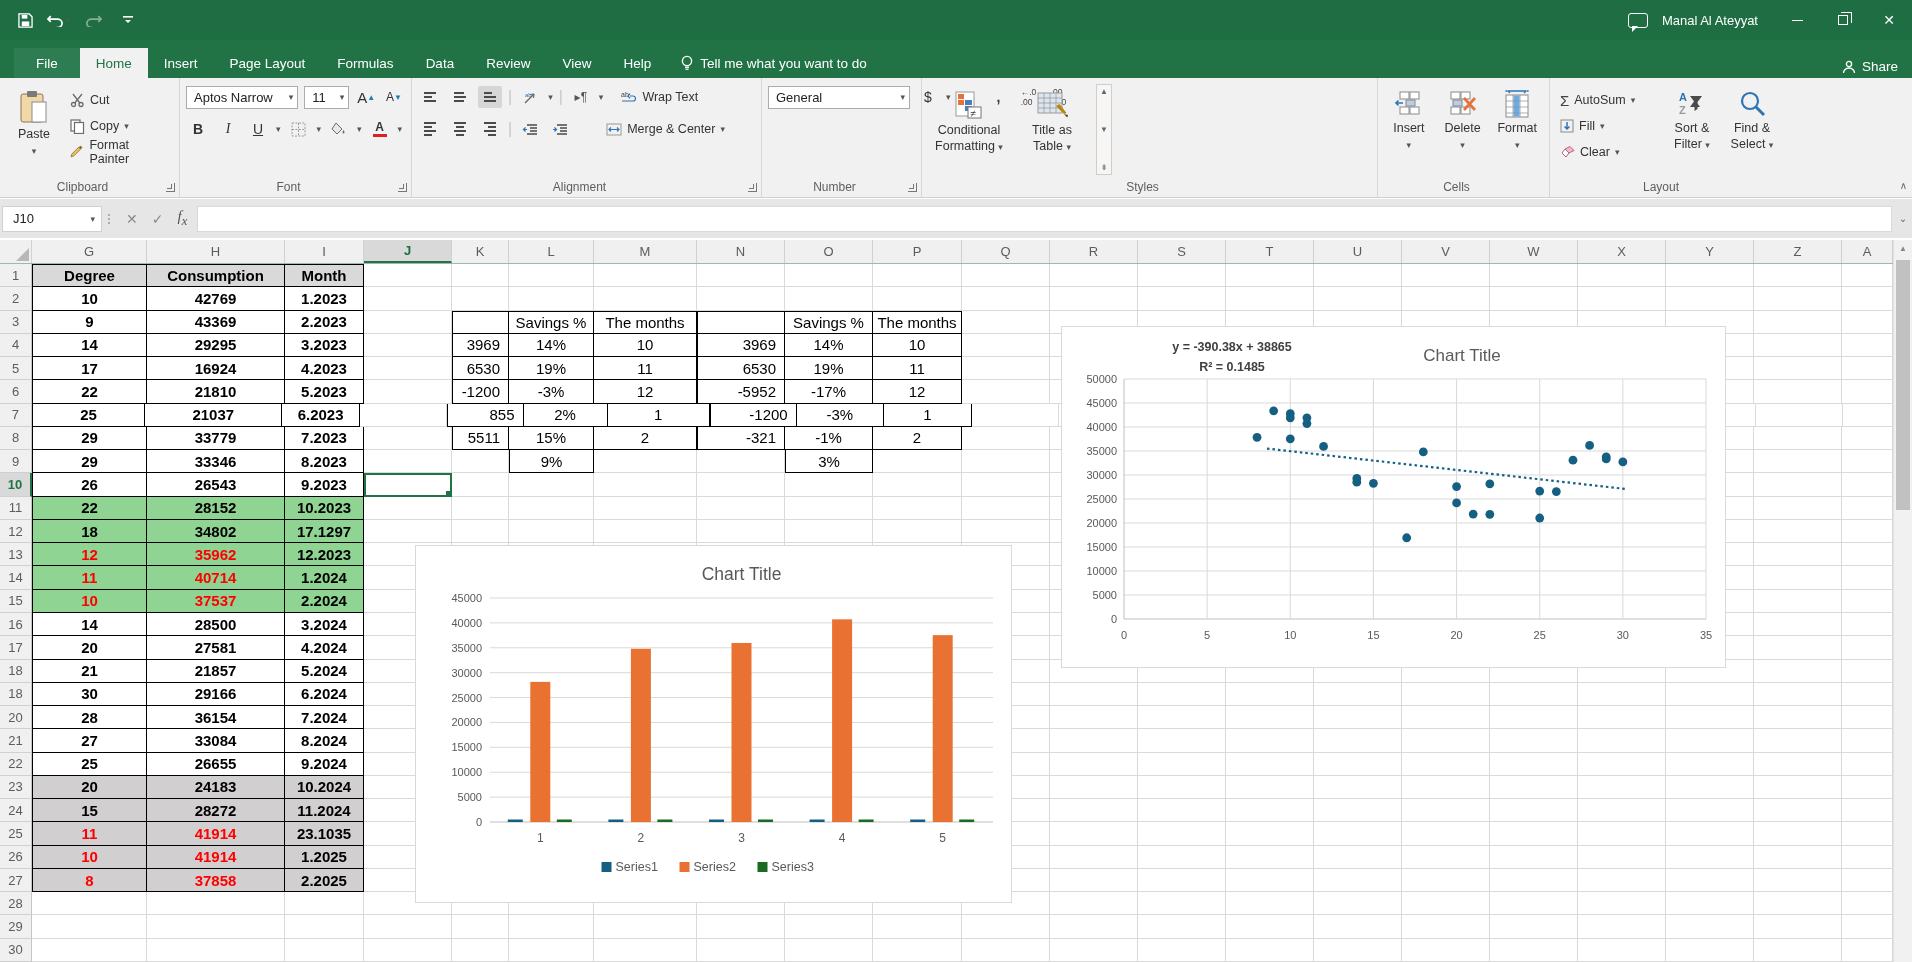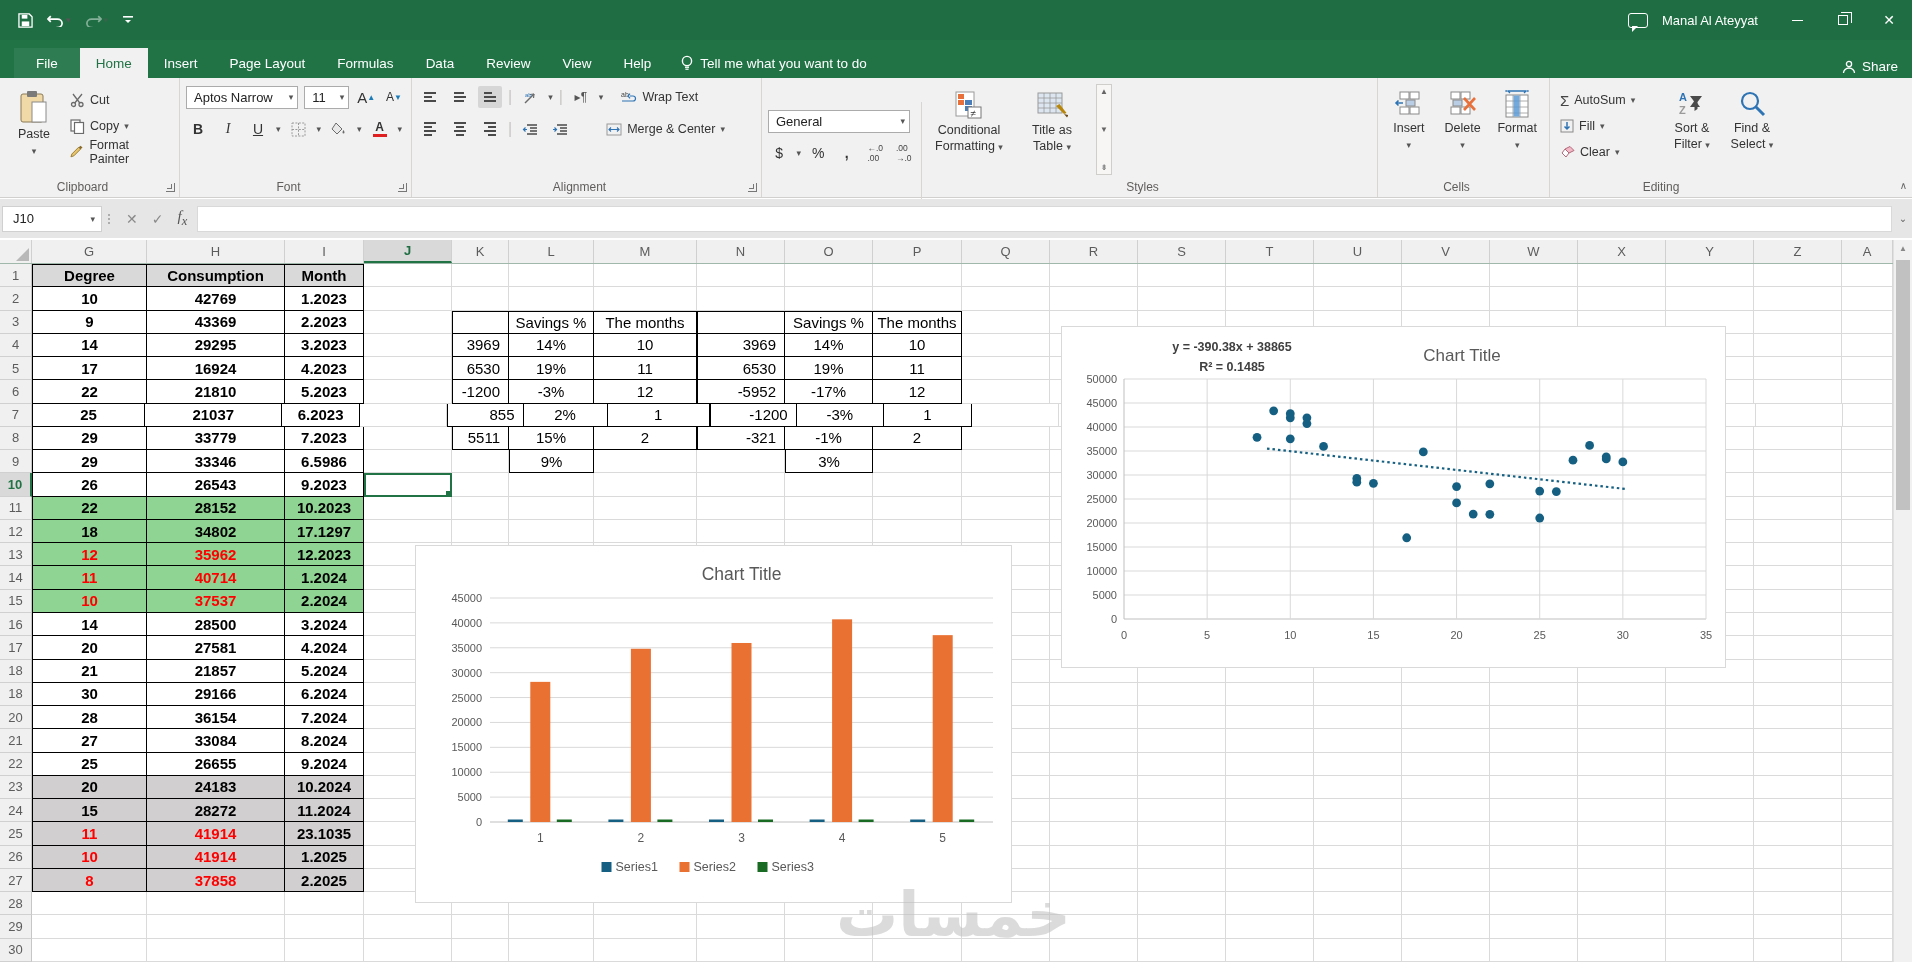--- a/index.html
+++ b/index.html
@@ -345,7 +345,7 @@
       <span class="launcher"></span>
     </div>
 
-    <div class="grp" style="width:160px; flex-direction:column; gap:6px;margin-top:24px;">
+    <div class="grp" style="width:160px; flex-direction:row; gap:6px;">
       <div class="frow">
         <div class="combo" style="width:142px">
             <span>General</span>

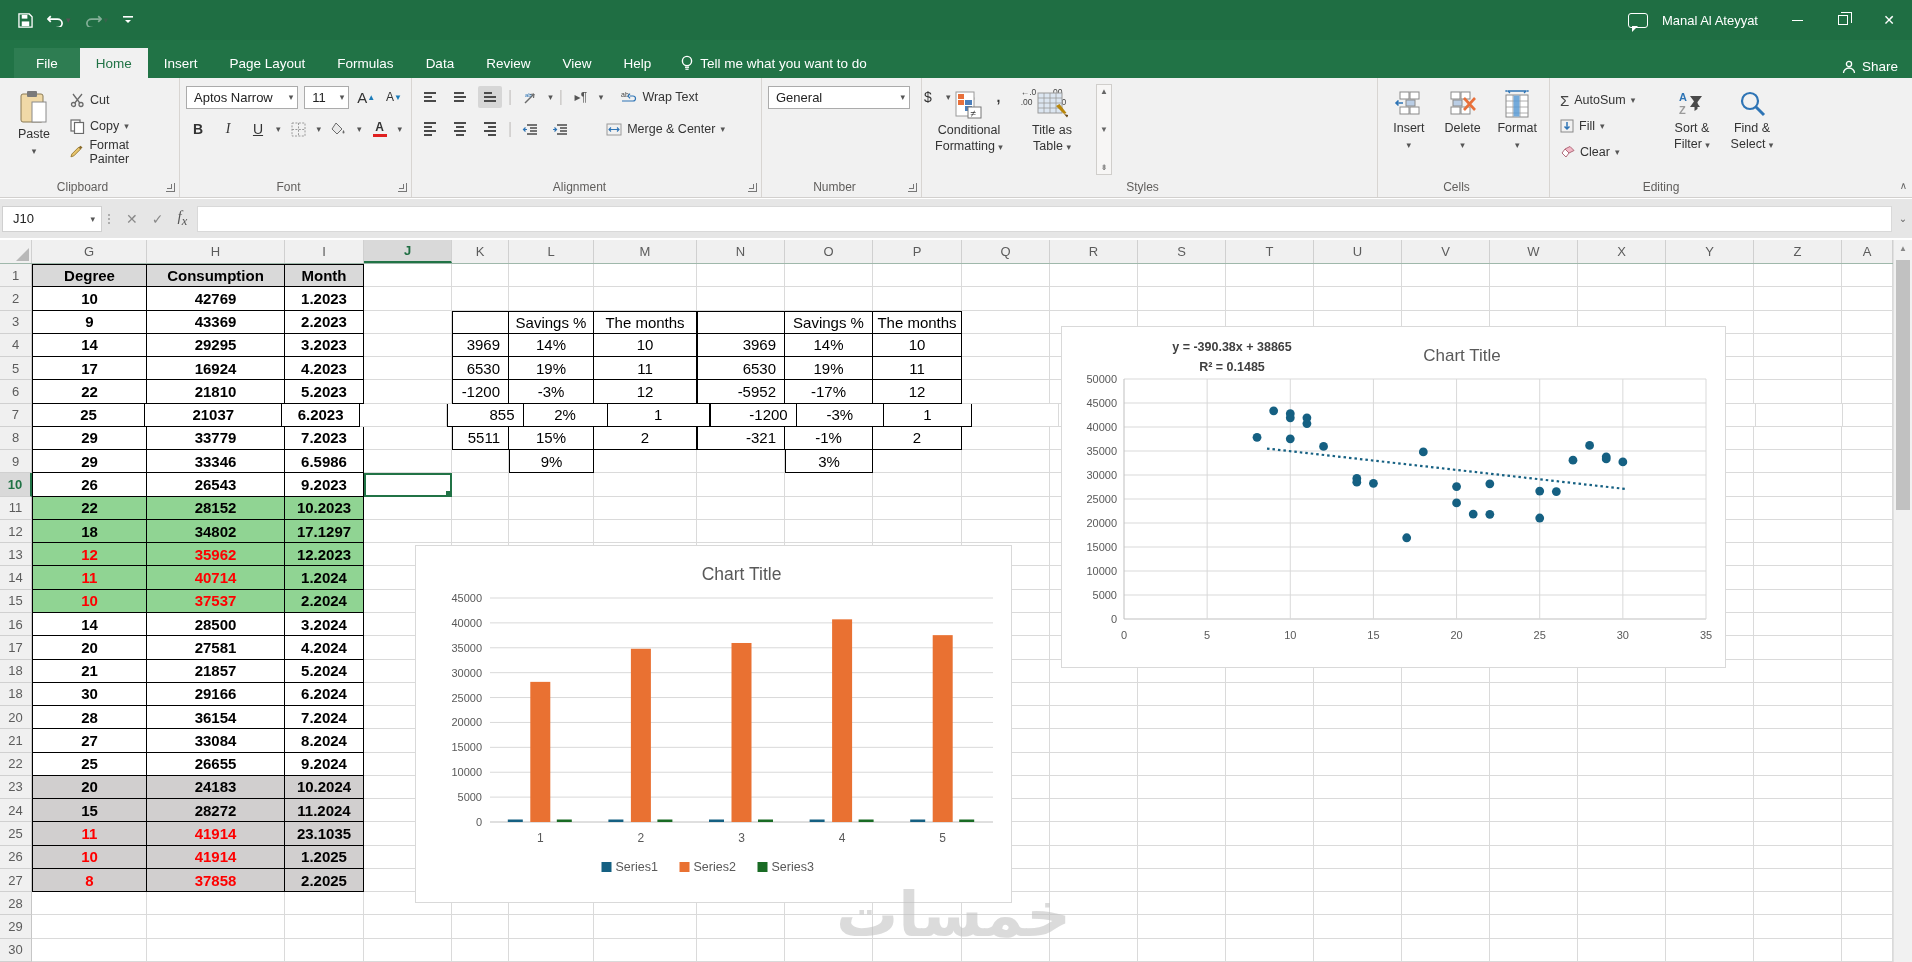--- a/index.html
+++ b/index.html
@@ -473,7 +473,7 @@
           </svg>
         <span class="cap"><span>Find &amp;</span><br><span>Select</span> <span class="caret">▾</span></span>
       </div>
-      <span class="glabel">Editing</span>
+      <span class="glabel">Layout</span>
     </div>
   </div>
   <span class="collapse">∧</span>

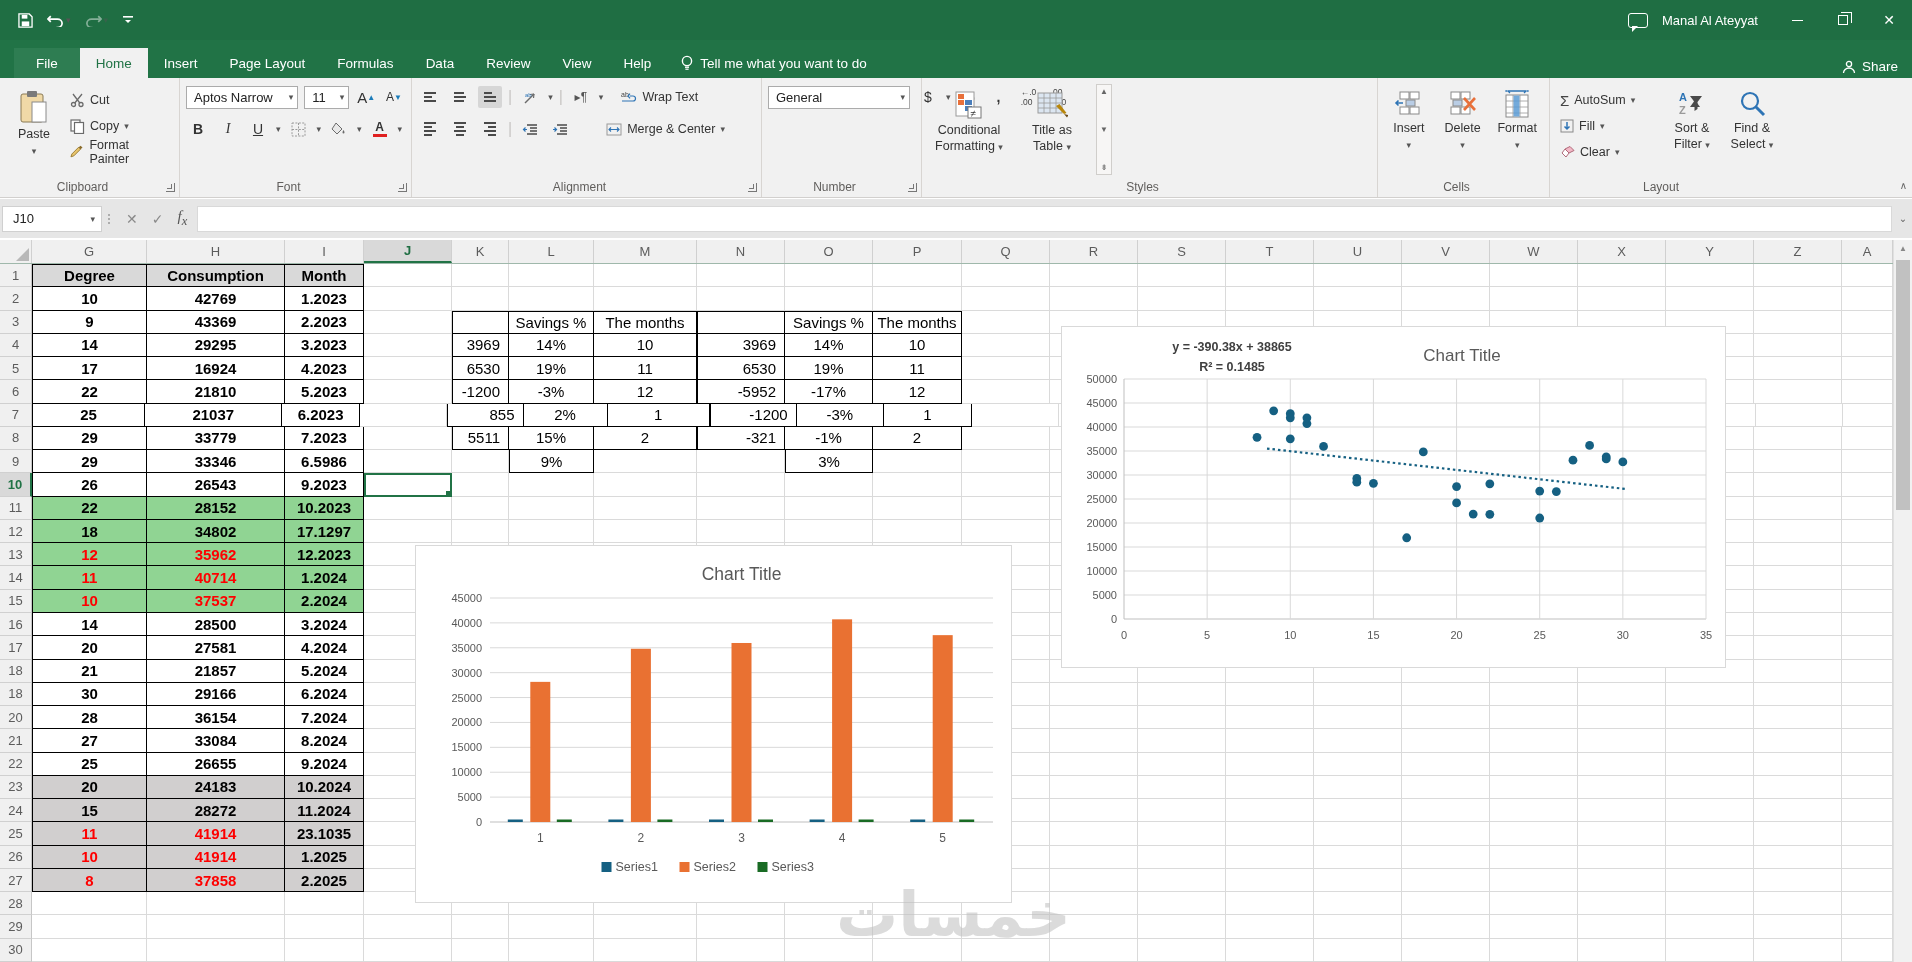--- a/index.html
+++ b/index.html
@@ -719,7 +719,7 @@
           <div class="rh" style="width:32px">9</div>
           <div class="cell mt b bl" style="width:115px">29</div>
           <div class="cell mt b" style="width:138px">33346</div>
-          <div class="cell mt b" style="width:79px">6.5986</div>
+          <div class="cell mt b" style="width:79px">8.2023</div>
           <div class="cell" style="width:88px"></div>
           <div class="cell" style="width:57px"></div>
           <div class="cell b bl" style="width:85px">9%</div>

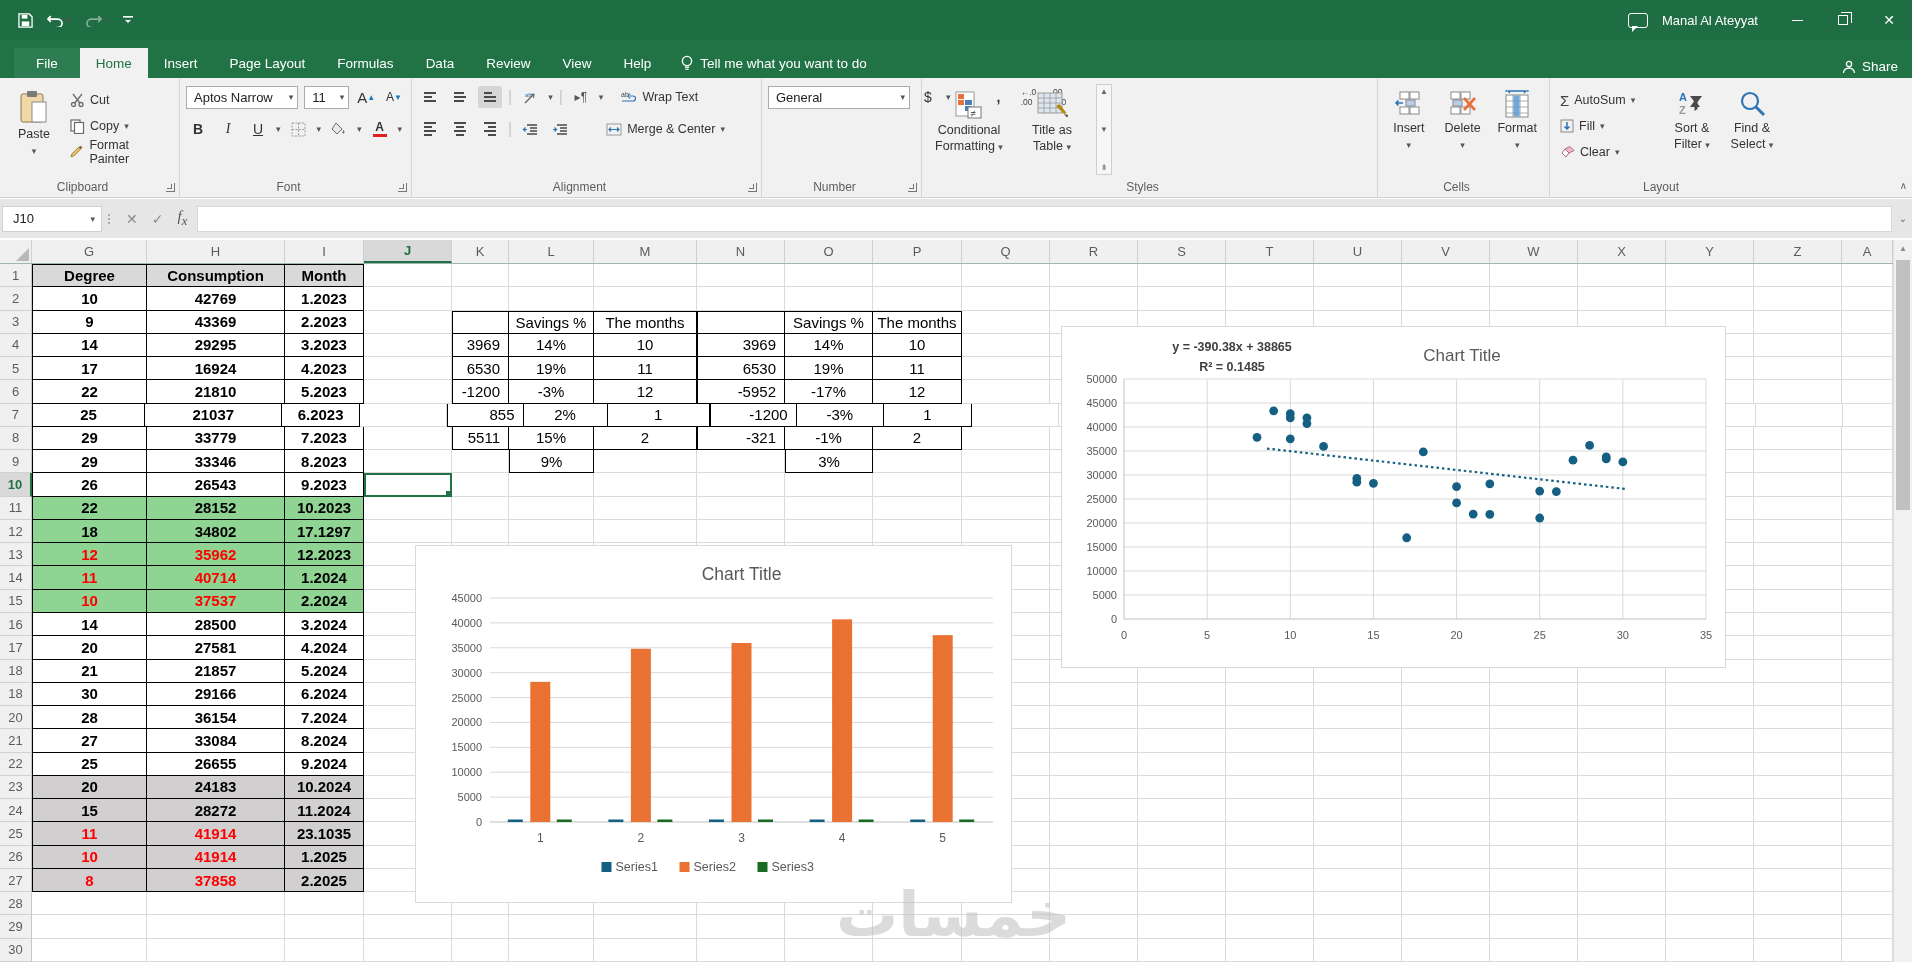--- a/index.html
+++ b/index.html
@@ -1370,7 +1370,6 @@
     <div class="vthumb"></div>
   </div>
 
-  <div class="watermark">خمسات</div>
 </div>
 
 </body></html>

